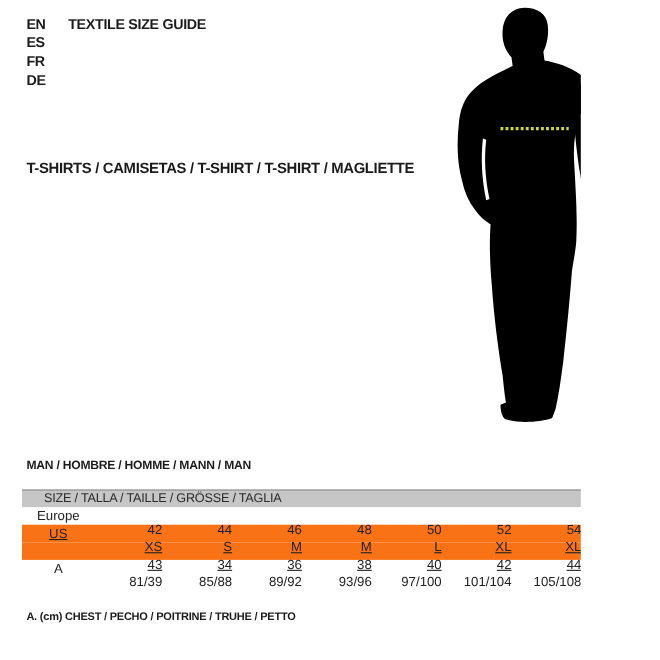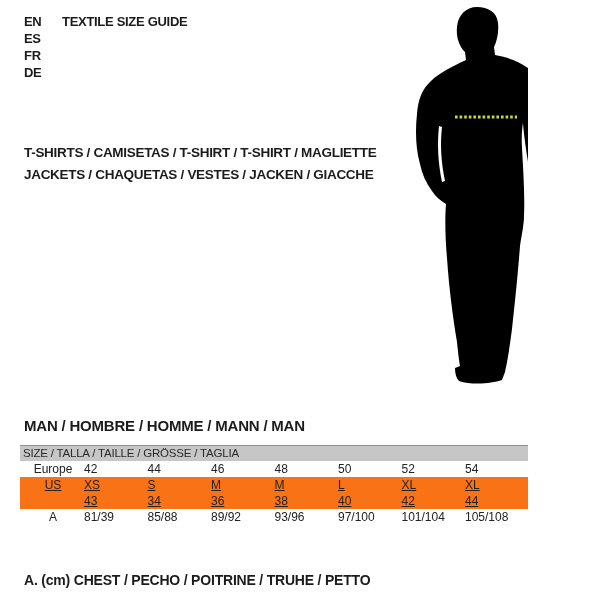--- a/index.html
+++ b/index.html
@@ -57,7 +57,6 @@
 
   <div class="categories">
     <div class="category-line">T-SHIRTS / CAMISETAS / T-SHIRT / T-SHIRT / MAGLIETTE</div>
-    <div class="category-line">JACKETS / CHAQUETAS / VESTES / JACKEN / GIACCHE</div>
   </div>
 
   <div class="figure-wrap">

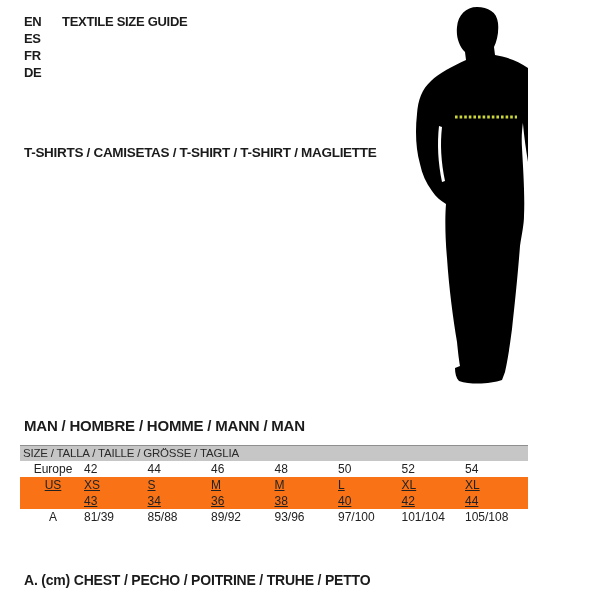--- a/index.html
+++ b/index.html
@@ -18,7 +18,7 @@
   
   .figure-wrap{position:absolute;left:405px;top:0;width:195px;height:400px;}
   
-  .section-title{position:absolute;left:24px;top:417px;font-size:15px;
+  .section-title{position:absolute;left:24px;top:417px;font-size:11px;
     font-weight:700;letter-spacing:-0.2px;}
   
   .size-table{position:absolute;left:20px;top:445px;width:572px;}

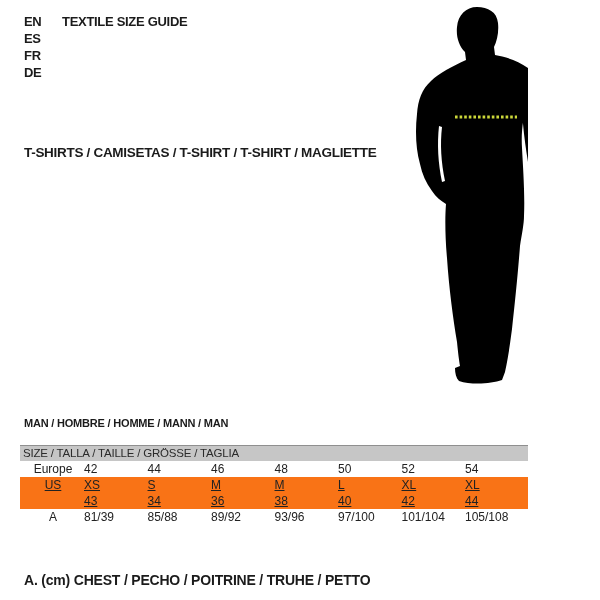--- a/index.html
+++ b/index.html
@@ -23,7 +23,7 @@
   
   .size-table{position:absolute;left:20px;top:445px;width:572px;}
   .st-header{height:15px;background:#c6c6c6;border-top:1px solid #8f8f8f;
-    font-size:11.5px;line-height:15px;padding-left:3px;color:#2b2b2b;
+    font-size:11.5px;line-height:15px;padding-left:20px;color:#2b2b2b;
     letter-spacing:-0.2px;}
   .st-row{display:grid;grid-template-columns:64px repeat(8,1fr);
     height:16px;line-height:16px;font-size:12px;color:#222;}

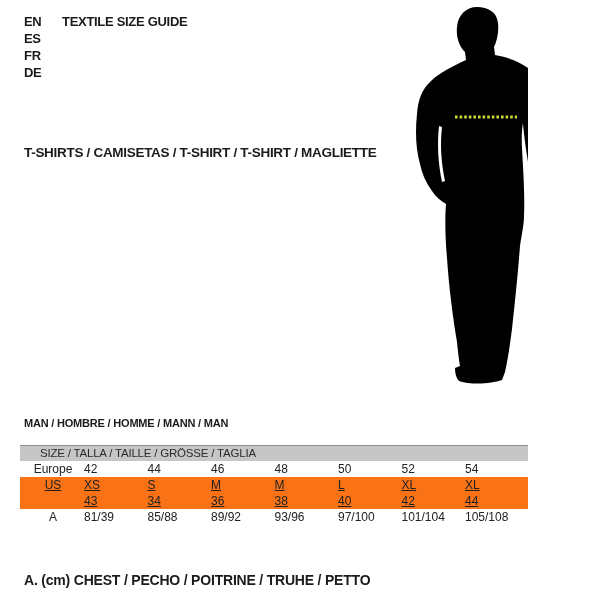--- a/index.html
+++ b/index.html
@@ -28,7 +28,7 @@
   .st-row{display:grid;grid-template-columns:64px repeat(8,1fr);
     height:16px;line-height:16px;font-size:12px;color:#222;}
   .st-row.shaded{background:#f97316;text-decoration:underline;}
-  .st-row .cell{text-align:left;}
+  .st-row .cell{text-align:right;margin-top:12px;}
   .st-row .row-label{text-align:center;padding-left:2px;}
   
   .footnote{position:absolute;left:24px;top:572px;font-size:14px;

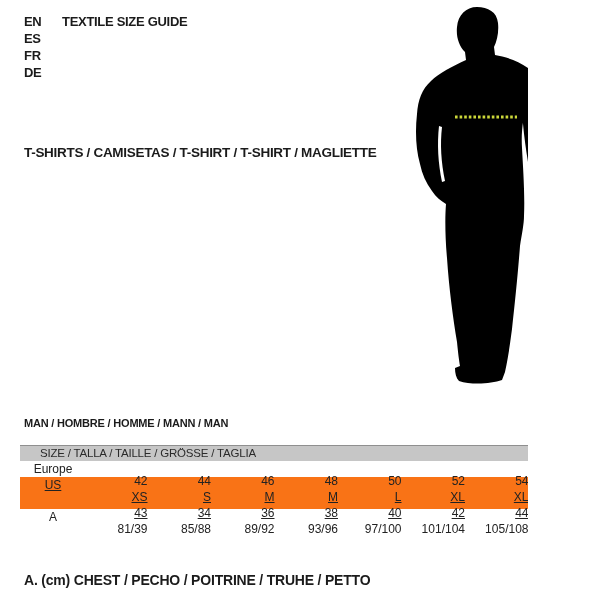--- a/index.html
+++ b/index.html
@@ -31,7 +31,7 @@
   .st-row .cell{text-align:right;margin-top:12px;}
   .st-row .row-label{text-align:center;padding-left:2px;}
   
-  .footnote{position:absolute;left:24px;top:572px;font-size:14px;
+  .footnote{position:absolute;left:24px;top:556px;font-size:10px;
     font-weight:700;letter-spacing:-0.2px;}
 </style>
 </head>

